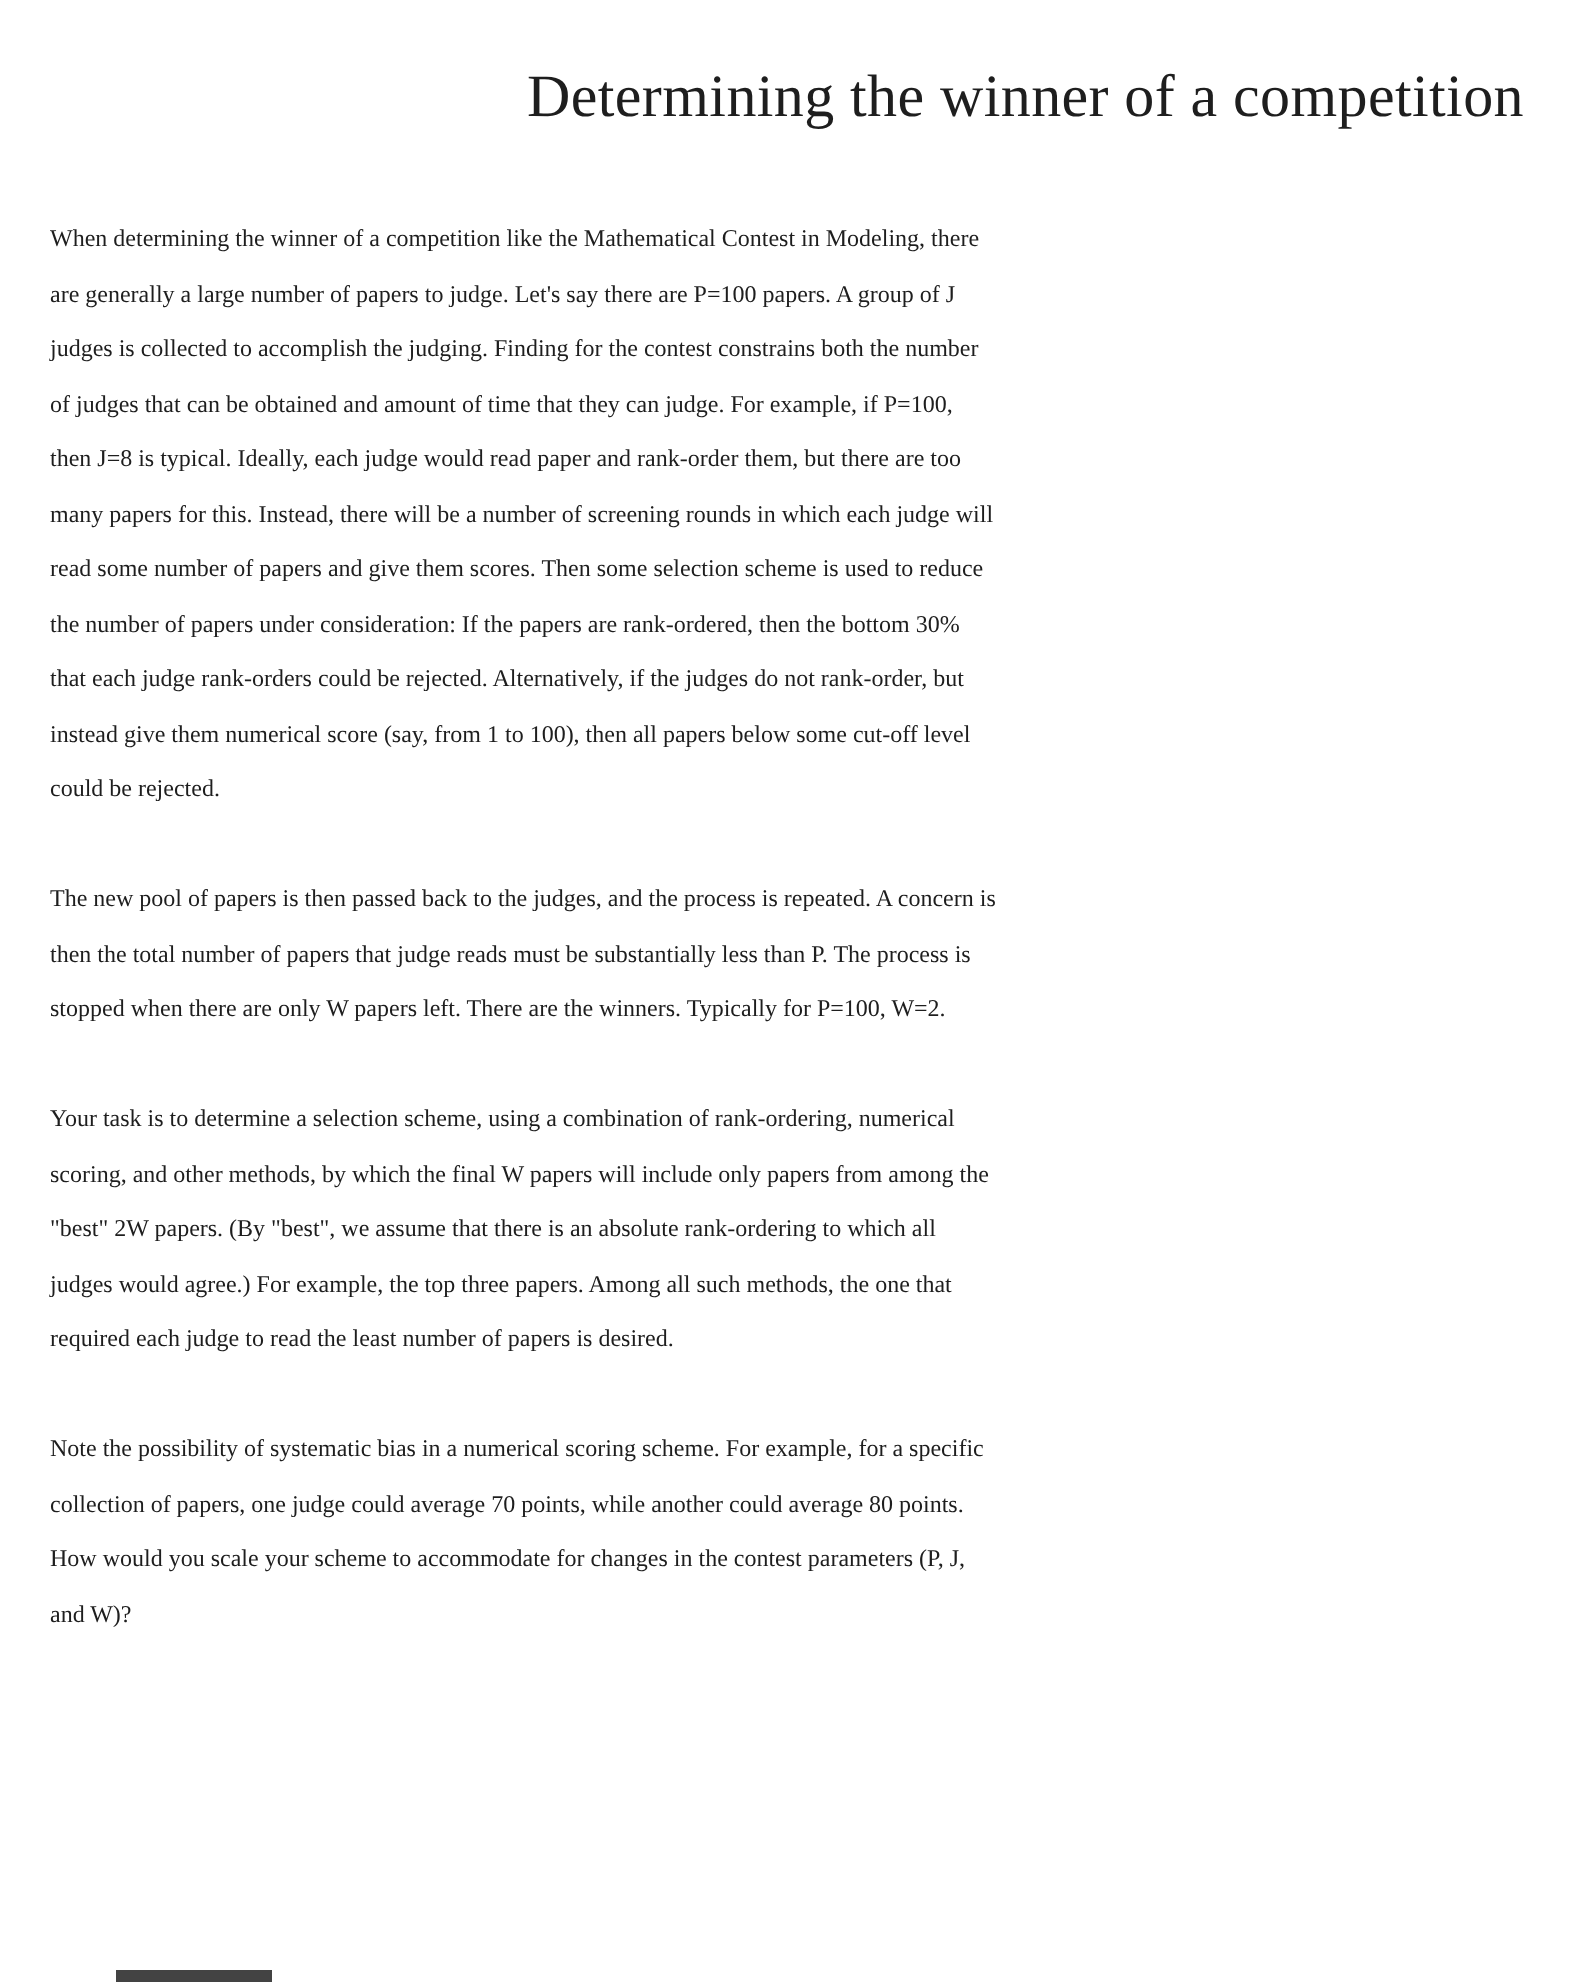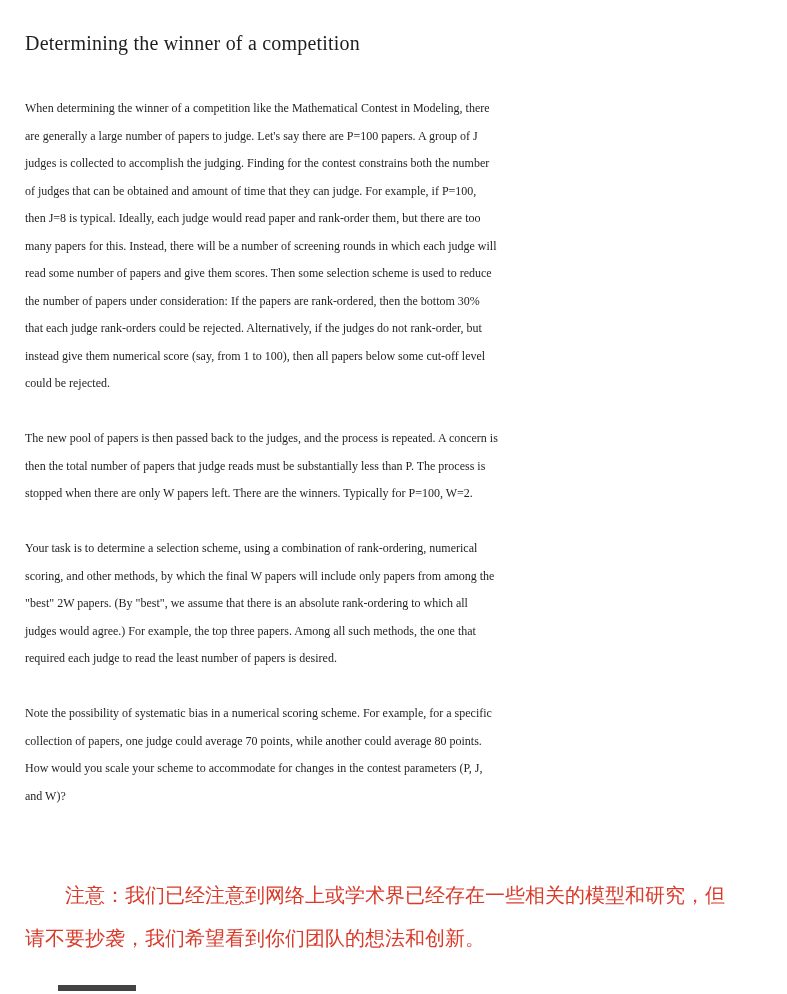--- a/index.html
+++ b/index.html
@@ -14,9 +14,9 @@
     font-family: "Liberation Serif", serif;
   }
   .title {
-    font-size: 20px;
+    font-size: 30px;
     font-weight: normal;
-    text-align: left;
+    text-align: right;
     margin: 8px 0 40px 0;
     letter-spacing: 0.2px;
   }

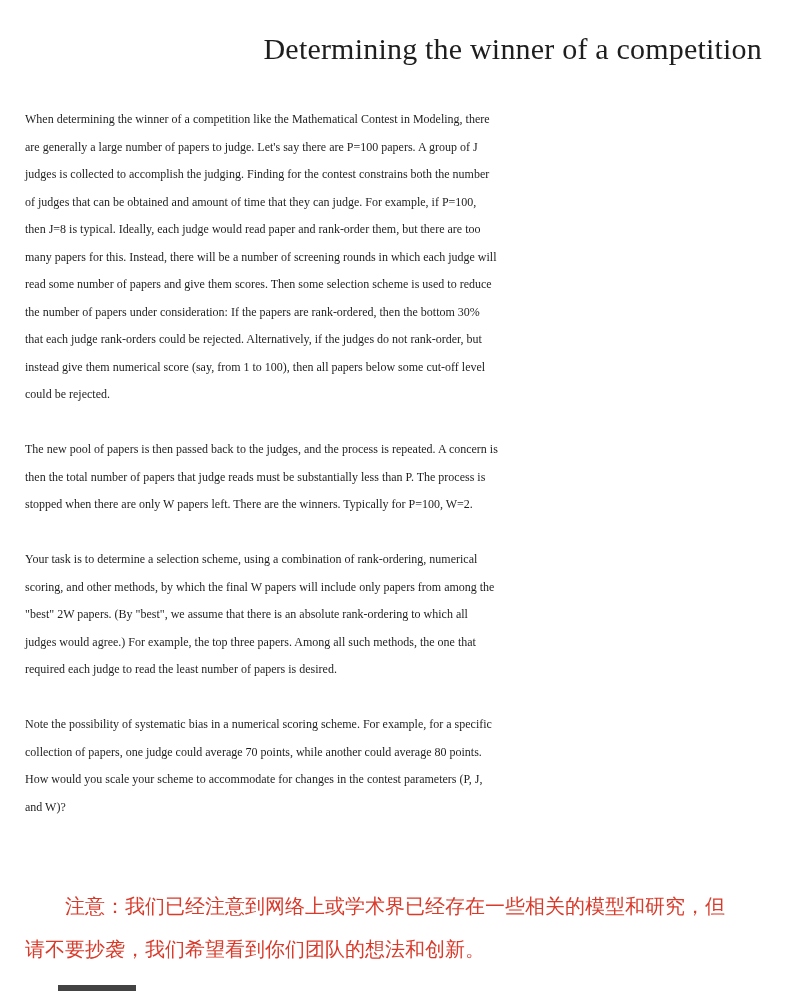--- a/index.html
+++ b/index.html
@@ -76,8 +76,6 @@
 How would you scale your scheme to accommodate for changes in the contest parameters (P, J,
 and W)?</p>
 
-  <p class="note" style="color: rgb(217, 58, 42);">注意：我们已经注意到网络上或学术界已经存在一些相关的模型和研究，但
-请不要抄袭，我们希望看到你们团队的想法和创新。</p>
 
   <div class="bottom-fragment"></div>
 

